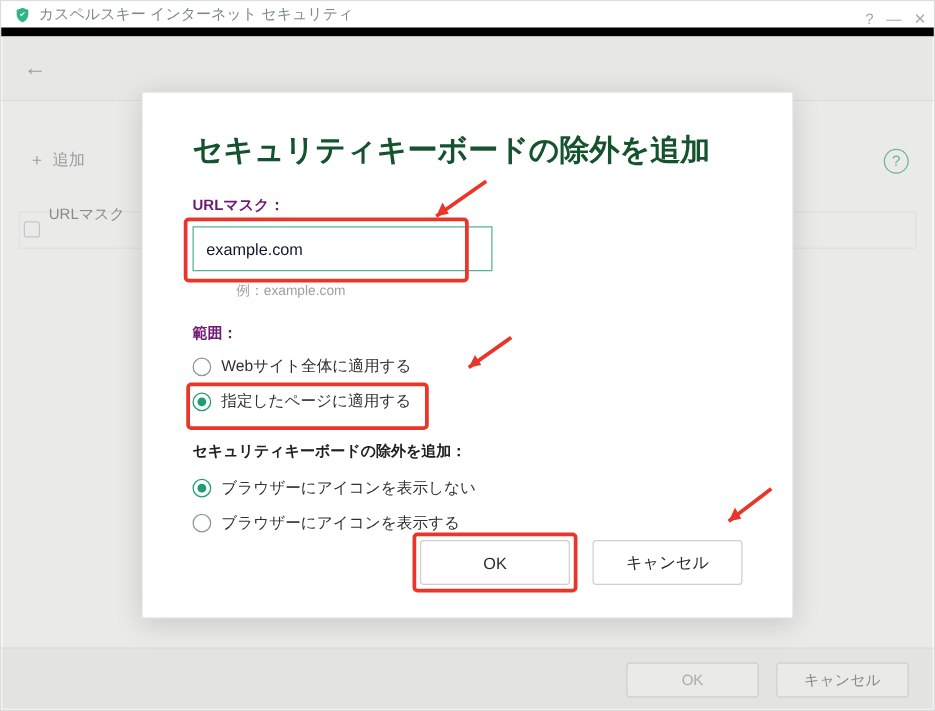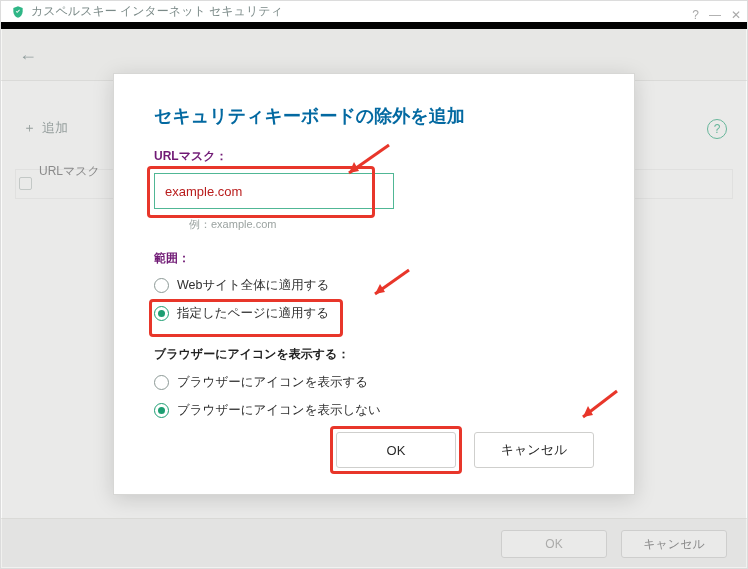--- a/index.html
+++ b/index.html
@@ -65,7 +65,7 @@
     box-shadow: 0 4px 20px rgba(0,0,0,0.15);
     padding: 30px 40px 26px 40px;
   }
-  .m-title { font-size: 18px; color:#0369a1; font-weight:600; margin-bottom: 20px;}
+  .m-title { font-size: 24px; color:#14532d; font-weight:600; margin-bottom: 20px;}
   .m-label { font-size: 12px; color:#701a75; font-weight:600; margin-bottom: 8px;}
   .url-input-wrap { position:relative; width: 246px; height:40px; margin-bottom:4px;}
   .url-input-redbox {

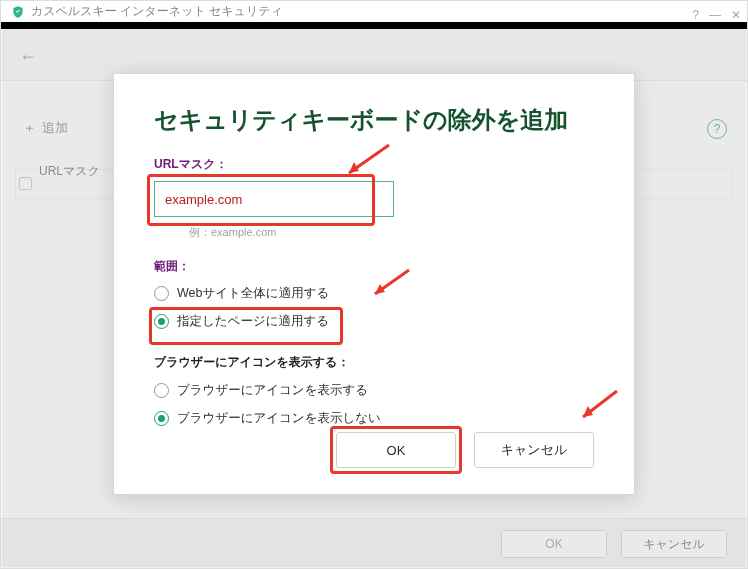--- a/index.html
+++ b/index.html
@@ -77,7 +77,7 @@
     border: 1.5px solid #50b795;
     font-size: 13px; padding: 0 10px;
     outline: none;
-    color:#b91c1c;
+    color:#0f172a;
   }
   .hint { font-size: 11px; color:#9ba3a1; margin-bottom: 18px; margin-left: 35px;}
   .radio-row { display:flex; align-items:center; gap:8px; font-size:12.5px; color:#2f2f2f; margin-bottom:8px; height:20px;}

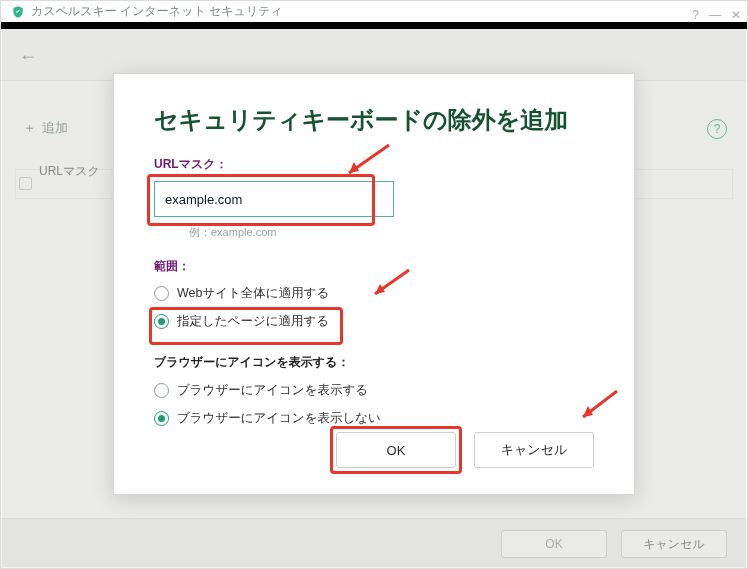--- a/index.html
+++ b/index.html
@@ -182,7 +182,7 @@
       <div class="scope-redbox"></div>
     </div>
 
-    <div class="sub-label">ブラウザーにアイコンを表示する：</div>
+    <div class="sub-label">セキュリティキーボードの除外を追加：</div>
     <div class="radio-row">
       <span class="radio"></span>
       <span>ブラウザーにアイコンを表示する</span>

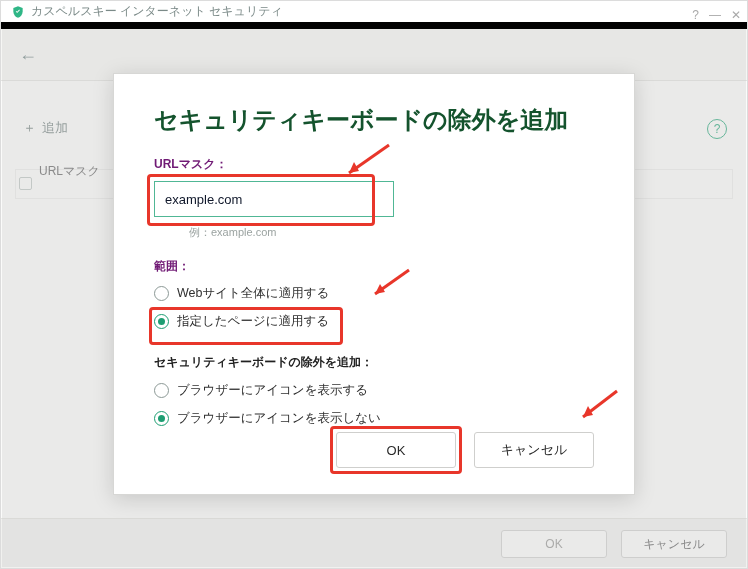--- a/index.html
+++ b/index.html
@@ -184,14 +184,14 @@
 
     <div class="sub-label">セキュリティキーボードの除外を追加：</div>
     <div class="radio-row">
-      <span class="radio"></span>
-      <span>ブラウザーにアイコンを表示する</span>
-    </div>
-    <div class="radio-row">
       <span class="radio selected">
           <span class="dot"></span>
         </span>
       <span>ブラウザーにアイコンを表示しない</span>
+    </div>
+    <div class="radio-row">
+      <span class="radio"></span>
+      <span>ブラウザーにアイコンを表示する</span>
     </div>
 
     <div class="m-footer">

